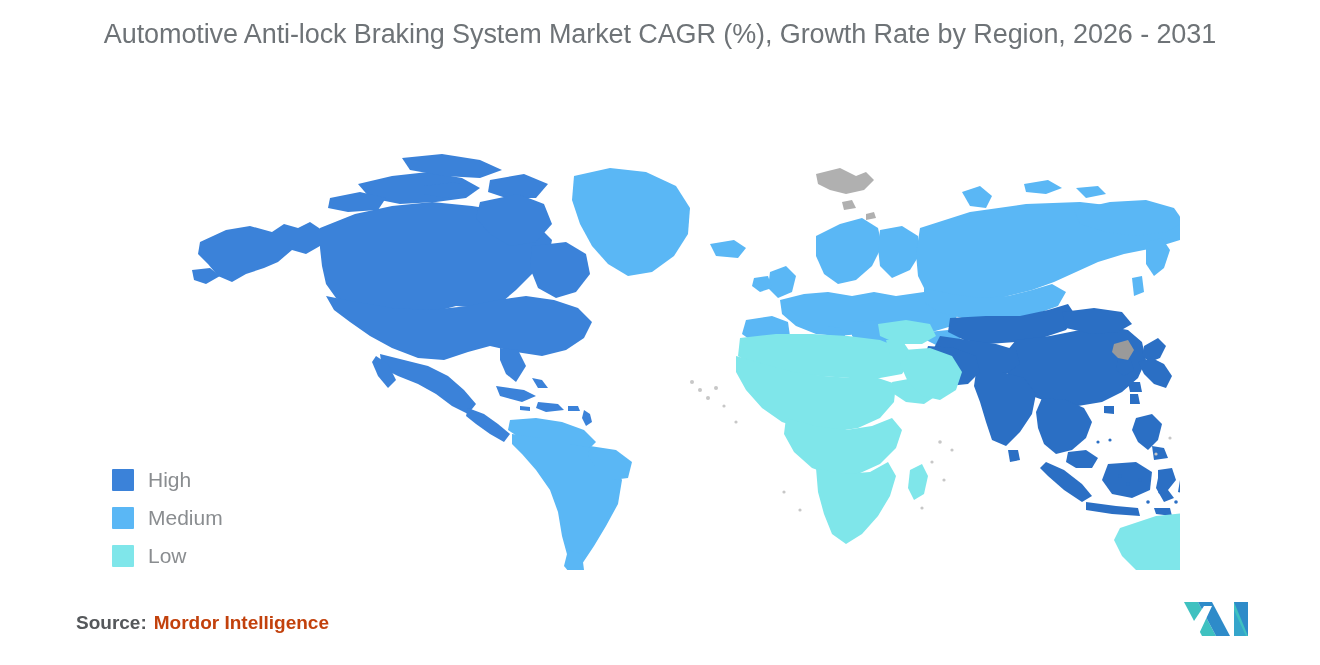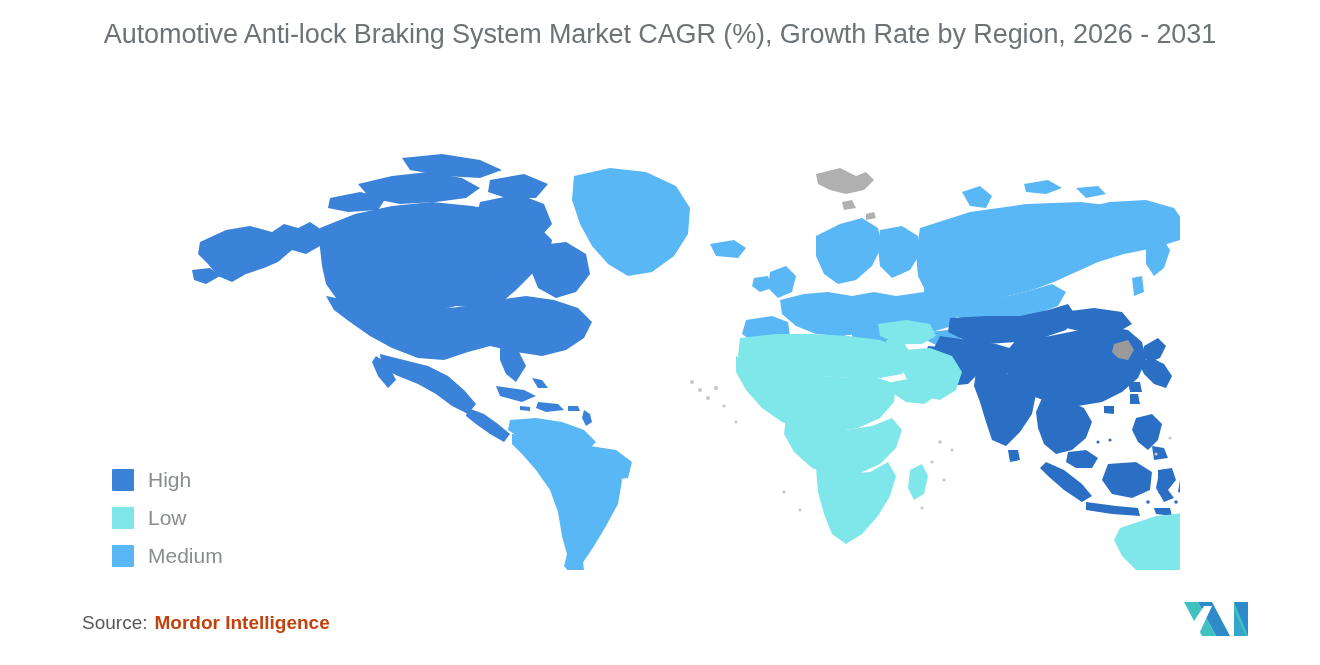--- a/index.html
+++ b/index.html
@@ -279,12 +279,12 @@
       <span class="legend-label">High</span>
     </div>
     <div class="legend-row">
+      <span class="legend-swatch" style="background:#5ab7f5"></span>
+      <span class="legend-label">Medium</span>
+    </div>
+    <div class="legend-row">
       <span class="legend-swatch" style="background:#7fe6ea"></span>
       <span class="legend-label">Low</span>
-    </div>
-    <div class="legend-row">
-      <span class="legend-swatch" style="background:#5ab7f5"></span>
-      <span class="legend-label">Medium</span>
     </div>
   </div>
 

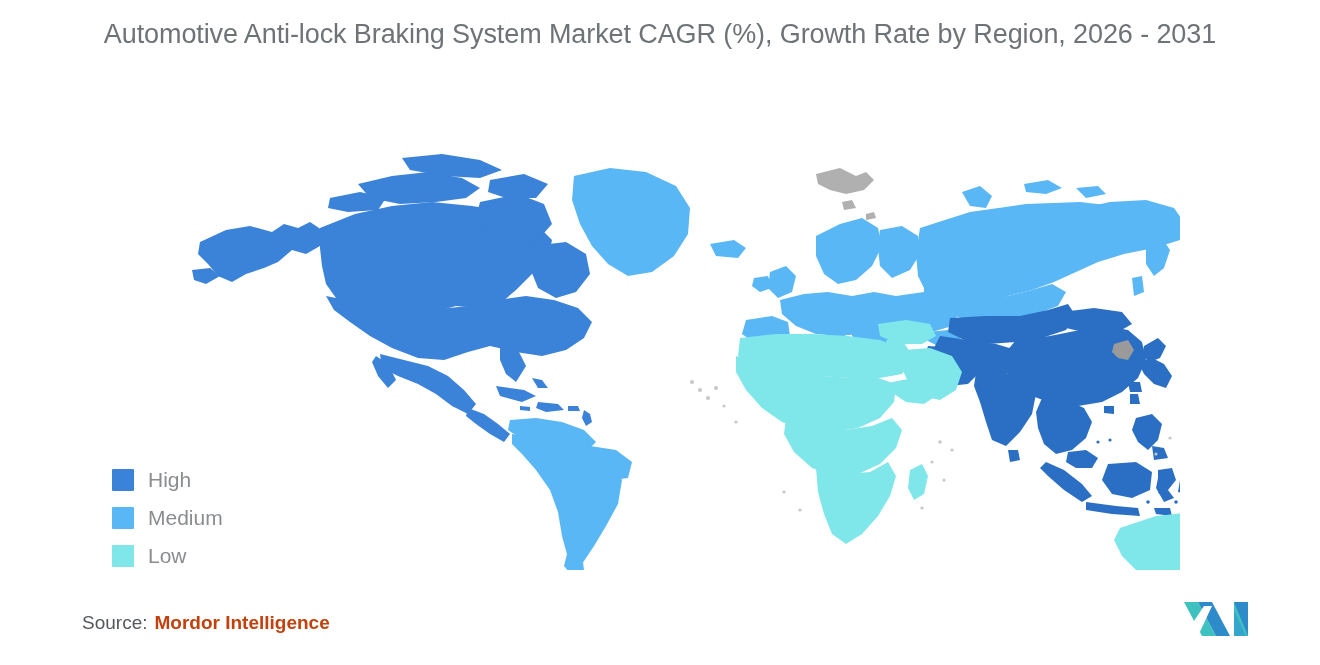--- a/index.html
+++ b/index.html
@@ -82,9 +82,8 @@
     white-space: nowrap;
   }
   .source-label {
-    font-weight: 400;
+    font-weight: 700;
     color: #55585b;
-    margin-left: 6px;
   }
   .source-value {
     font-weight: 700;

